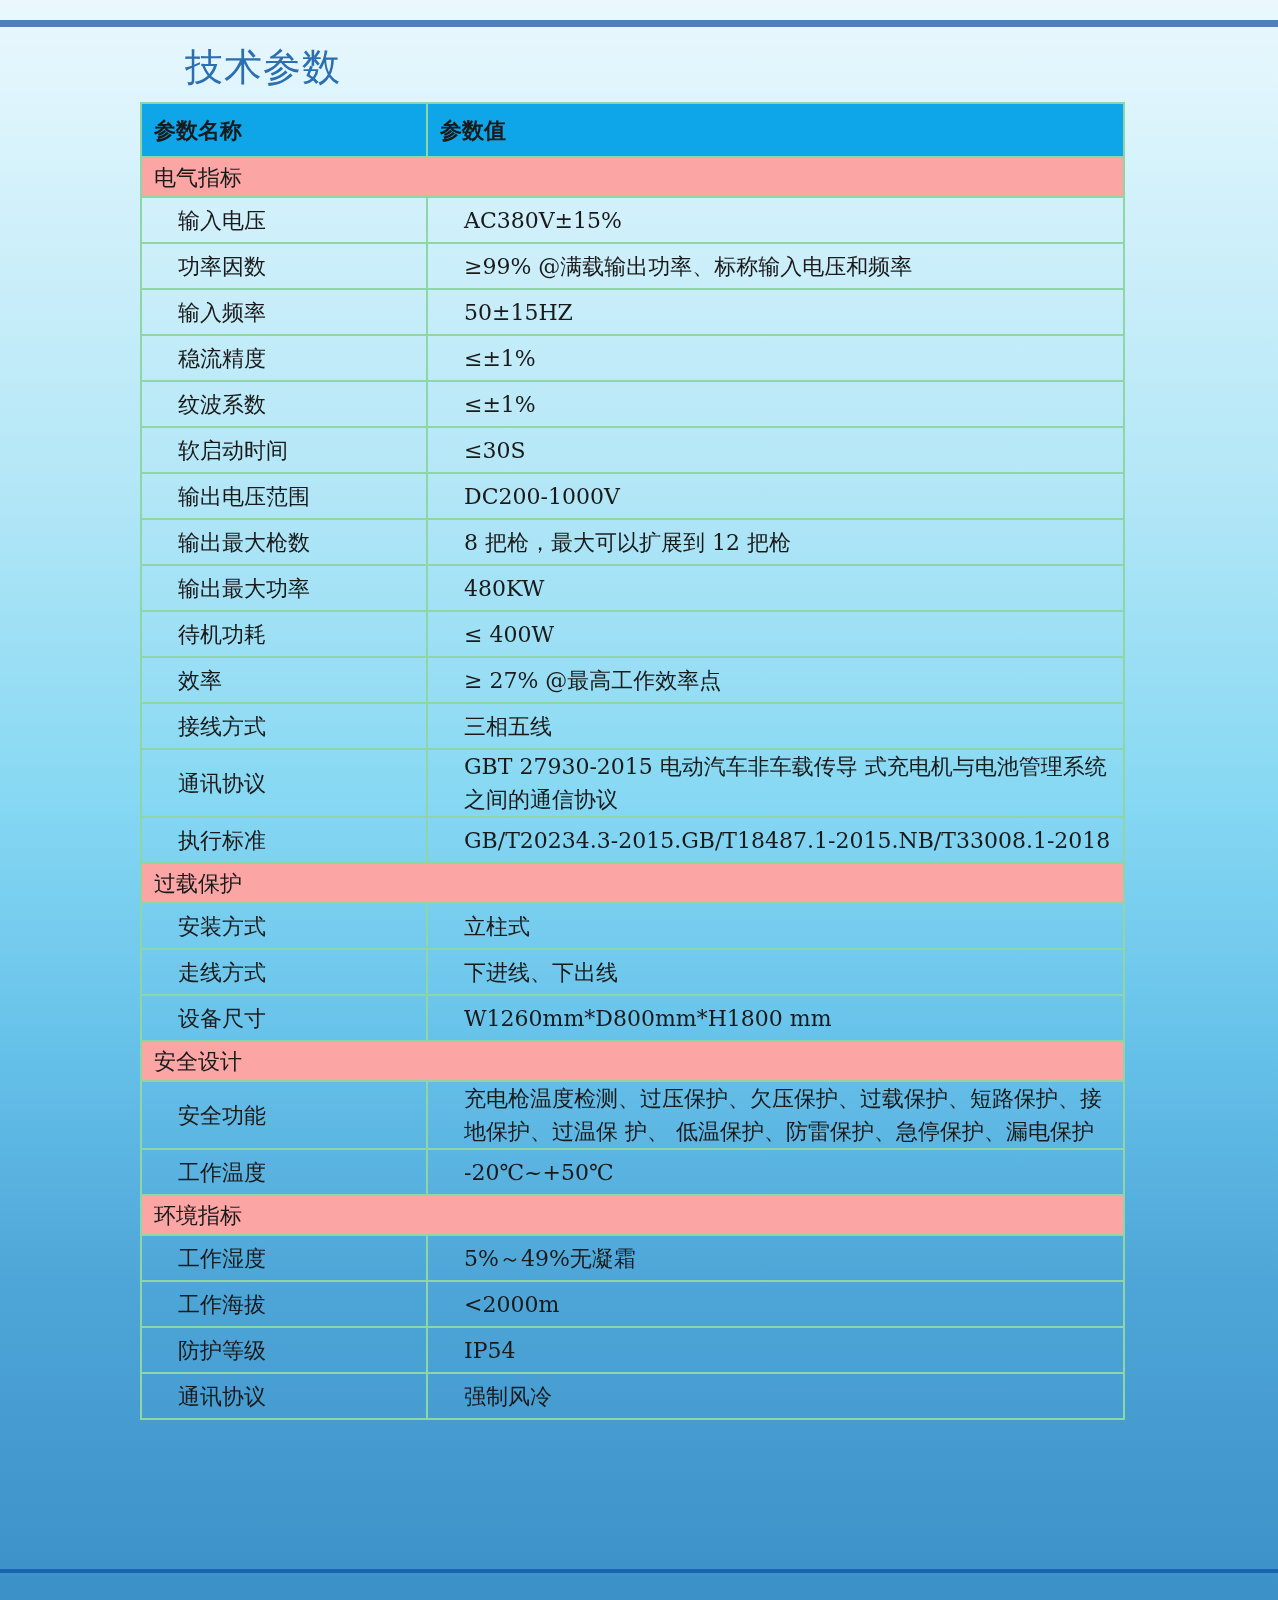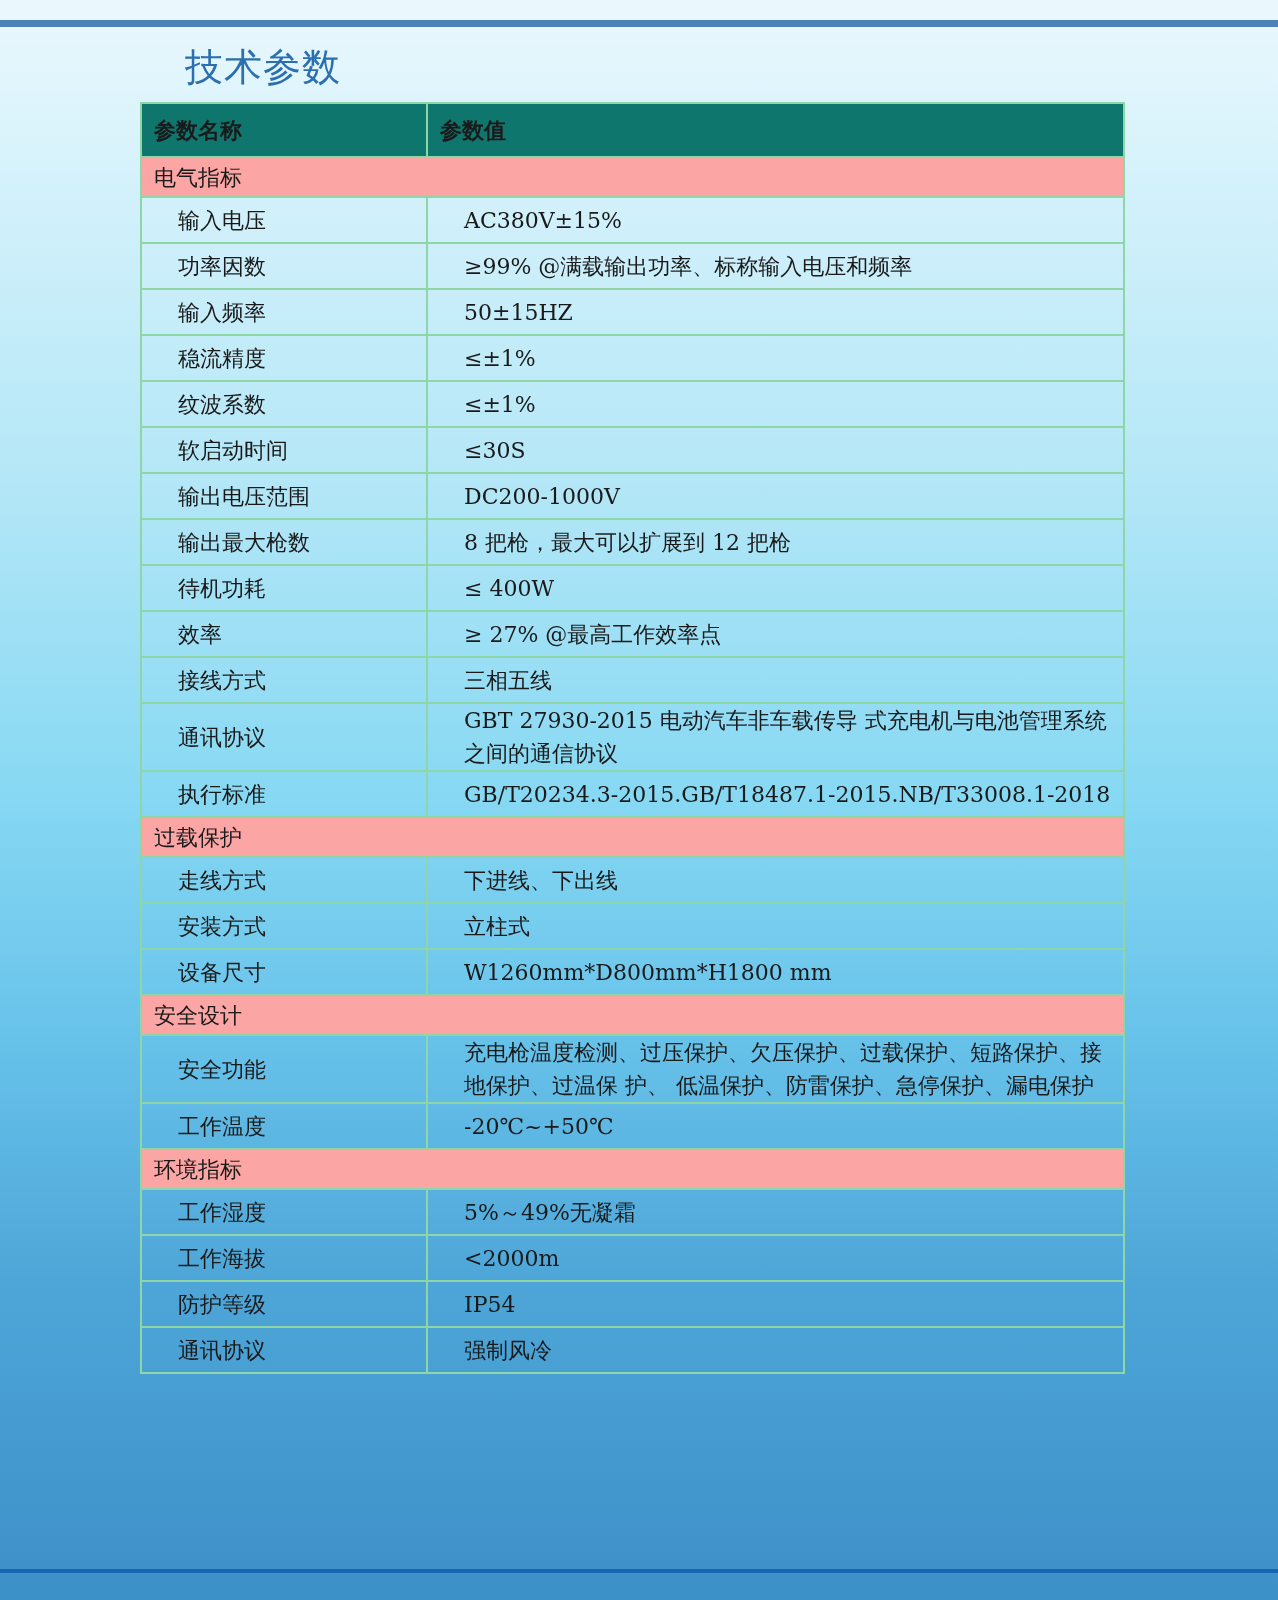--- a/index.html
+++ b/index.html
@@ -23,7 +23,7 @@
     padding: 0 12px; line-height: 33px; vertical-align: middle;
   }
   table.spec td.name { width: 236px; }
-  tr.head td { background: #0f766e; height: 52px; font-weight: bold; }
+  tr.head td { background: #0ea5e9; height: 52px; font-weight: bold; }
   tr.section td { background: #fca5a5; height: 38px; }
   tr.row td { height: 44px; background: transparent; padding-left: 36px; }
   tr.row td.value { font-family: "DejaVu Serif", "Liberation Serif", serif; border-radius: 21px; }

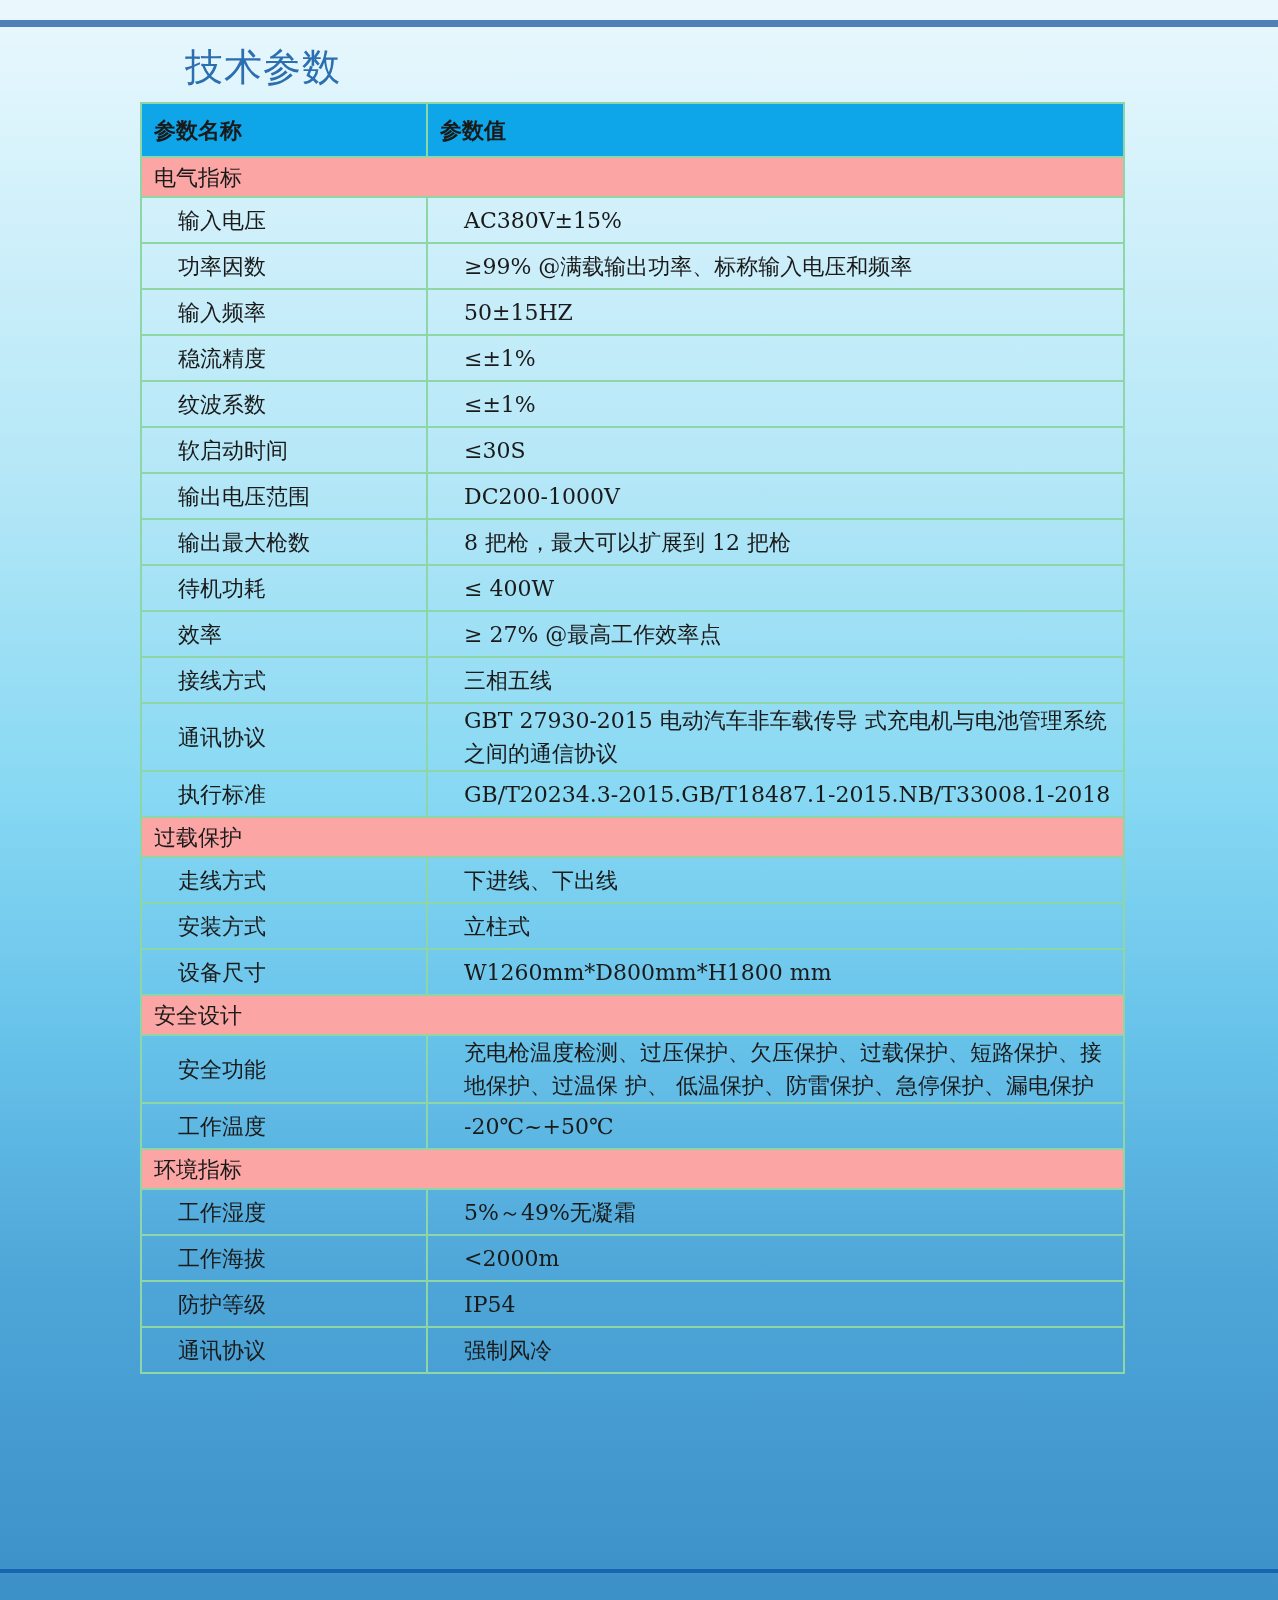--- a/index.html
+++ b/index.html
@@ -76,6 +76,10 @@
         <td class="value">8 把枪，最大可以扩展到 12 把枪</td>
       </tr>
       <tr class="row">
+        <td class="name">输出最大功率</td>
+        <td class="value">480KW</td>
+      </tr>
+      <tr class="row">
         <td class="name">待机功耗</td>
         <td class="value">≤ 400W</td>
       </tr>

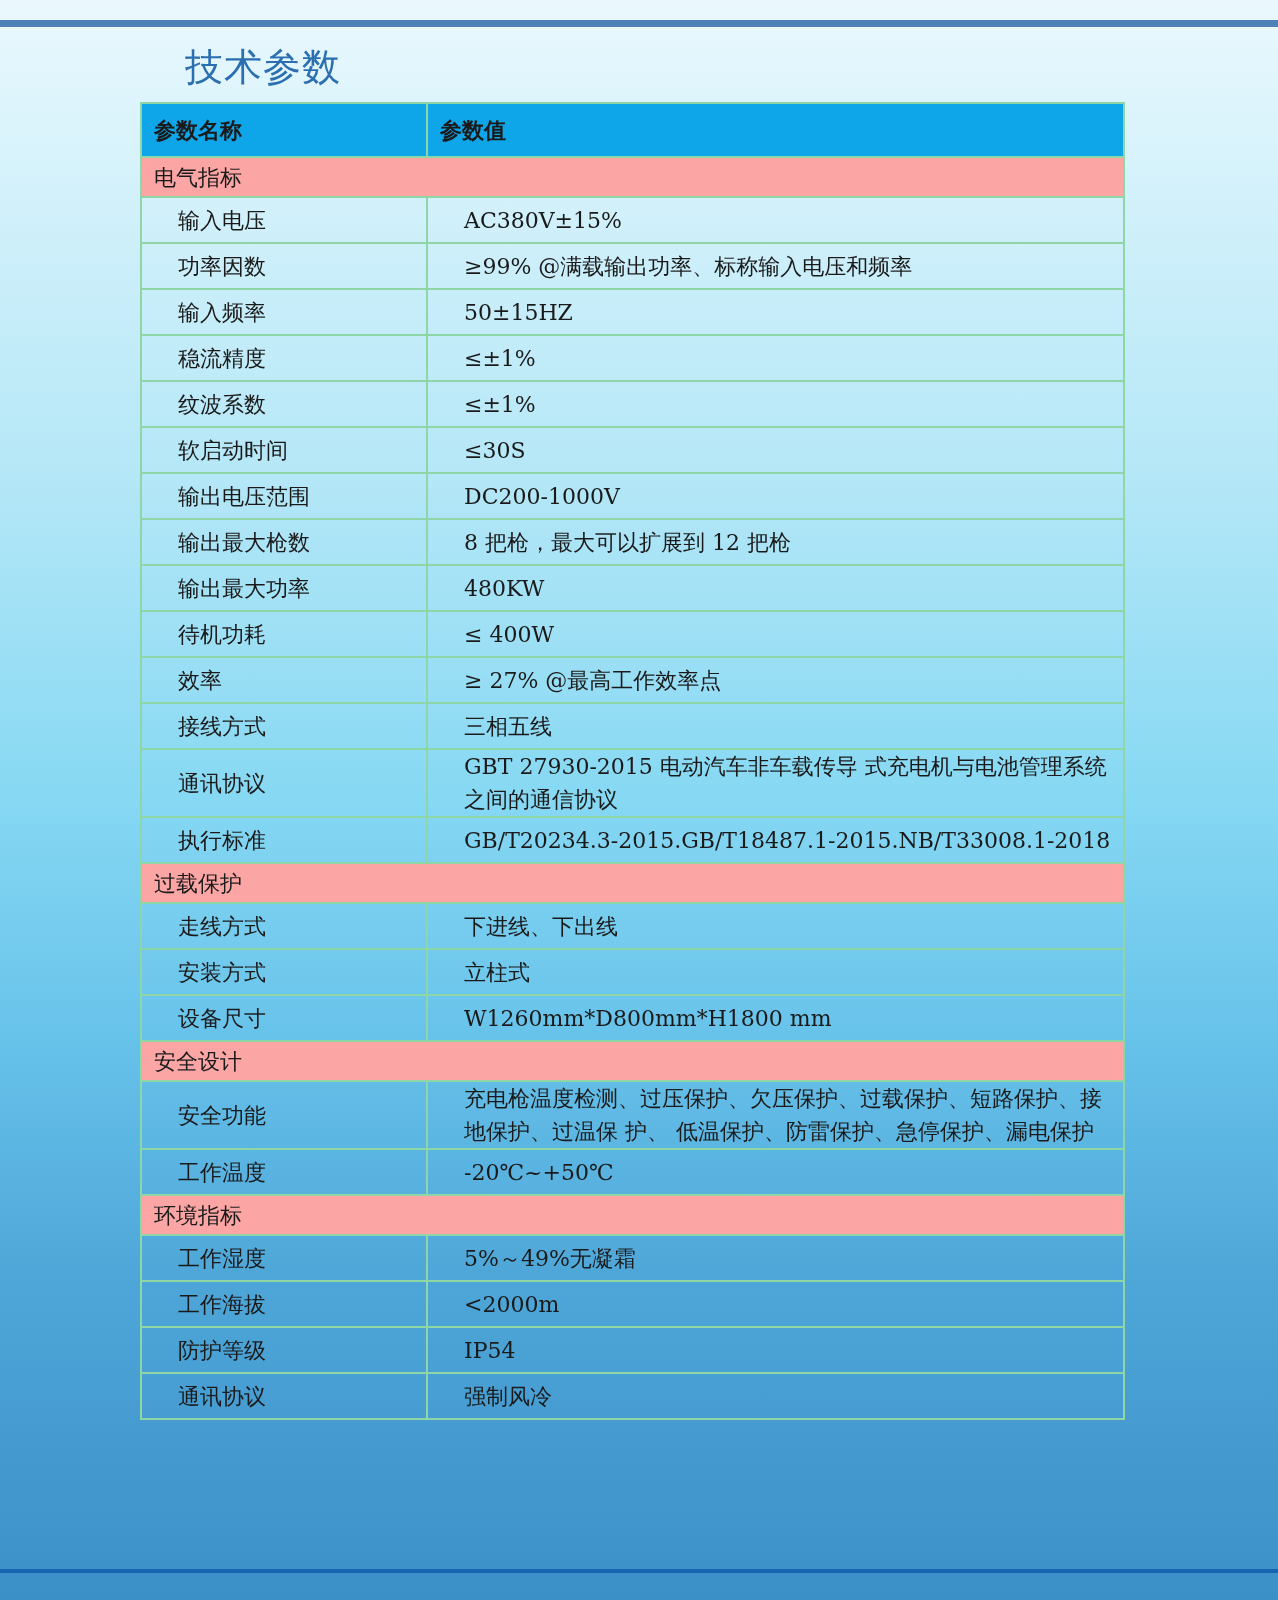--- a/index.html
+++ b/index.html
@@ -103,12 +103,12 @@
         <td colspan="2">过载保护</td>
       </tr>
       <tr class="row">
+        <td class="name">安装方式</td>
+        <td class="value">立柱式</td>
+      </tr>
+      <tr class="row">
         <td class="name">走线方式</td>
         <td class="value">下进线、下出线</td>
-      </tr>
-      <tr class="row">
-        <td class="name">安装方式</td>
-        <td class="value">立柱式</td>
       </tr>
       <tr class="row">
         <td class="name">设备尺寸</td>

